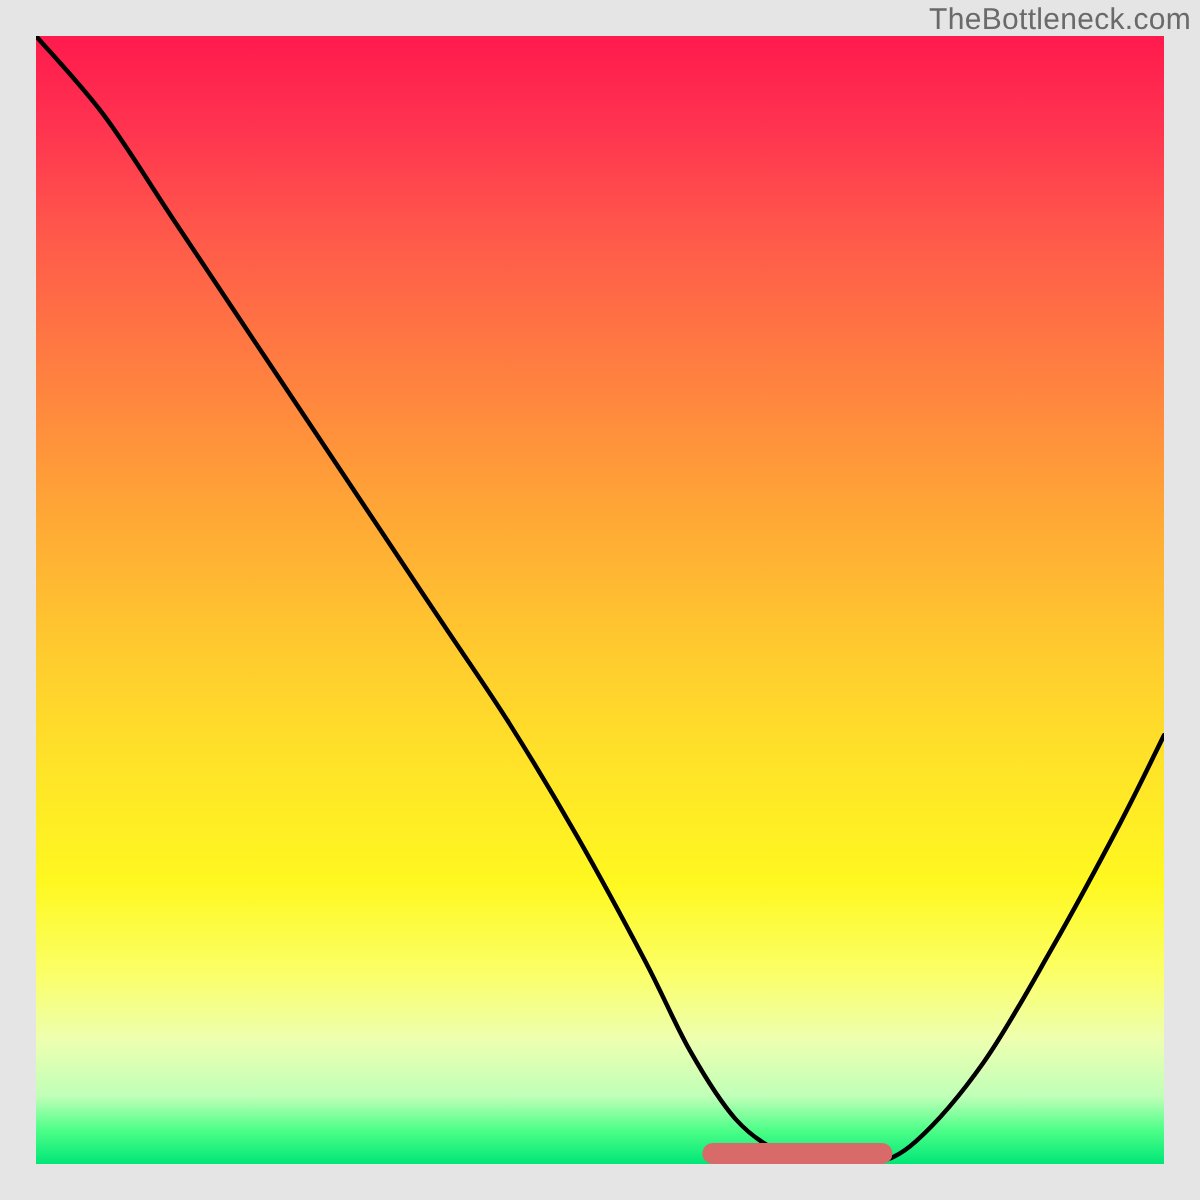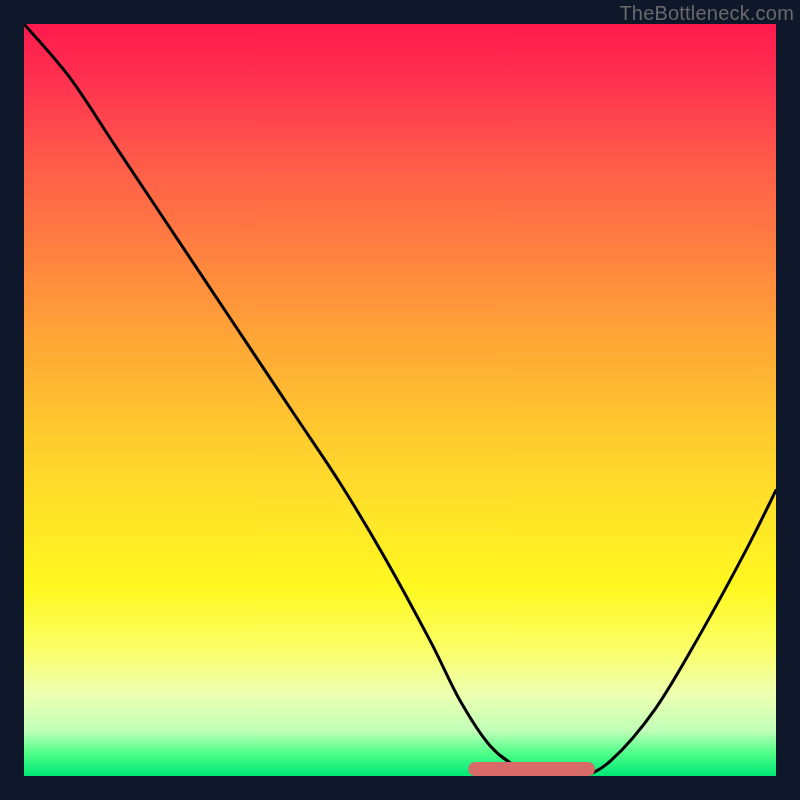--- a/index.html
+++ b/index.html
@@ -8,7 +8,7 @@
     position: relative;
     width: 800px;
     height: 800px;
-    background: #0f172a;
+    background: #e5e5e5;
   }
   .plot-area {
     position: absolute;

